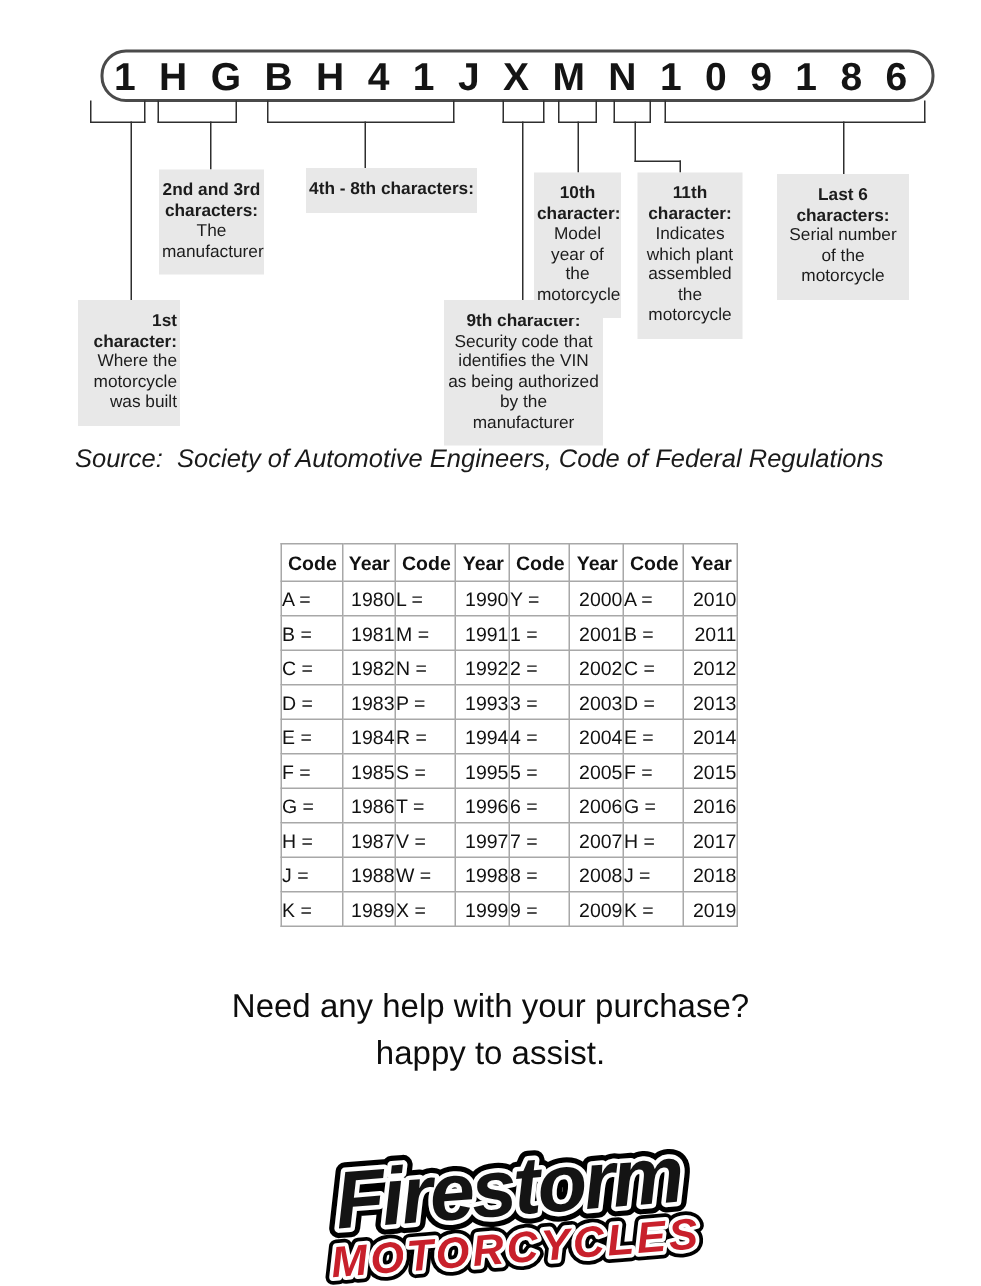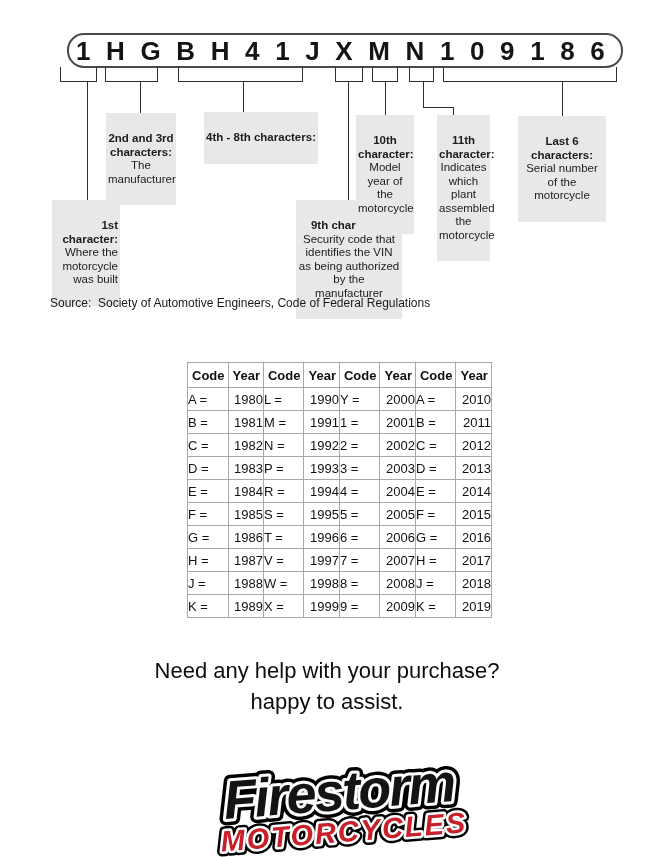--- a/index.html
+++ b/index.html
@@ -20,7 +20,7 @@
 
   
   .note{position:absolute;background:#e8e8e8;text-align:center;
-    font-size:11.5px;line-height:13.5px;color:#1c1c1c;padding:19px 2px;box-sizing:border-box;}
+    font-size:11.5px;line-height:13.5px;color:#1c1c1c;padding:8px 2px;box-sizing:border-box;}
   .note b{font-weight:bold;}
 
   .source{position:absolute;left:50px;top:296px;font-size:12px;color:#1a1a1a;white-space:pre;}

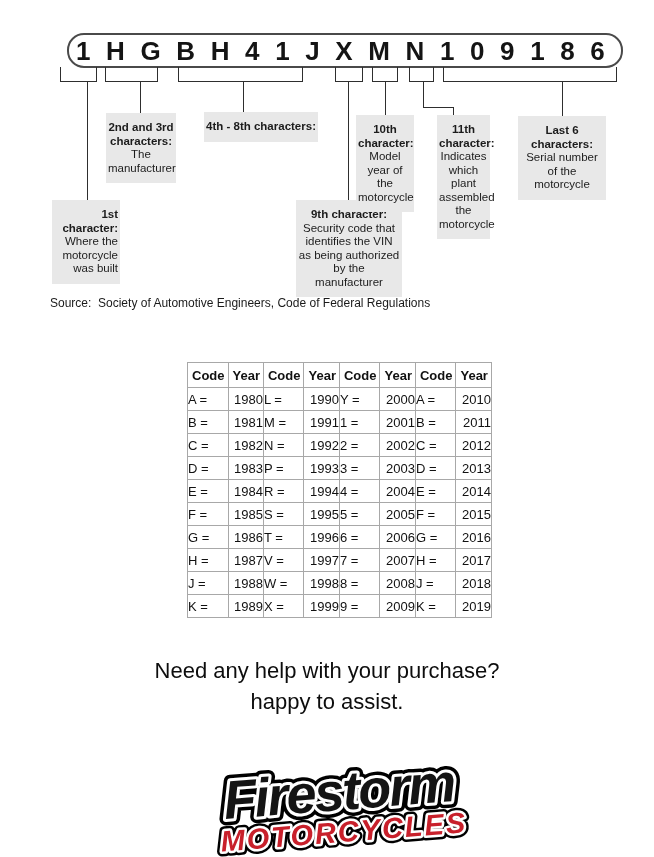--- a/index.html
+++ b/index.html
@@ -100,7 +100,7 @@
     <b>10th character:</b><br>
     <span>Model year of the motorcycle</span>
   </div>
-  <div class="note" style="left:425px;top:115px;width:53px;margin-left:12px;">
+  <div class="note" style="left:425px;top:115px;width:70px;">
     <b>11th character:</b><br>
     <span>Indicates which plant assembled the motorcycle</span>
   </div>

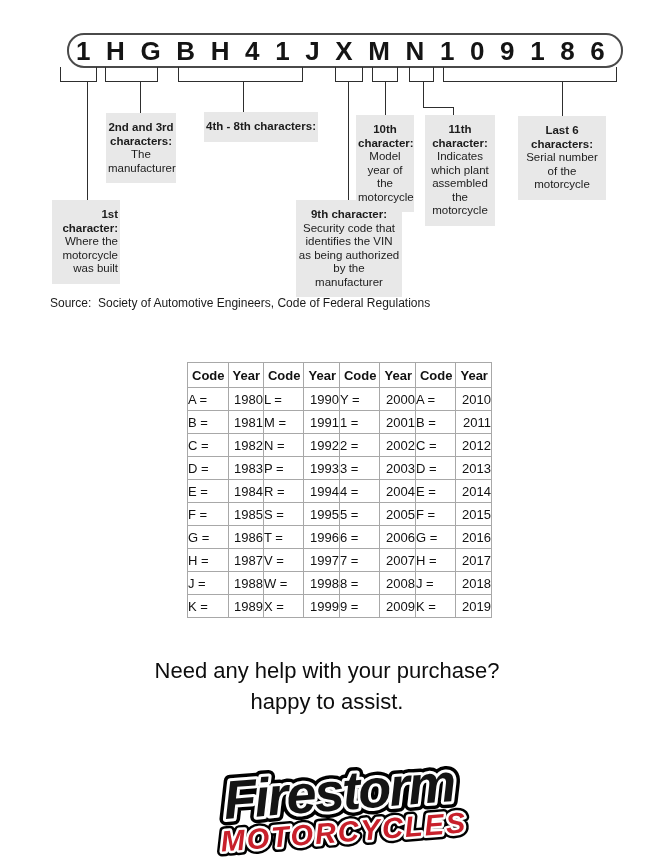--- a/index.html
+++ b/index.html
@@ -23,7 +23,7 @@
     font-size:11.5px;line-height:13.5px;color:#1c1c1c;padding:8px 2px;box-sizing:border-box;}
   .note b{font-weight:bold;}
 
-  .source{position:absolute;left:50px;top:296px;font-size:12px;color:#1a1a1a;white-space:pre;}
+  .source{position:absolute;left:50px;top:296px;font-size:17px;color:#1a1a1a;white-space:pre;font-style:italic;}
 
   
   table.codes{position:absolute;left:187px;top:362px;border-collapse:collapse;

